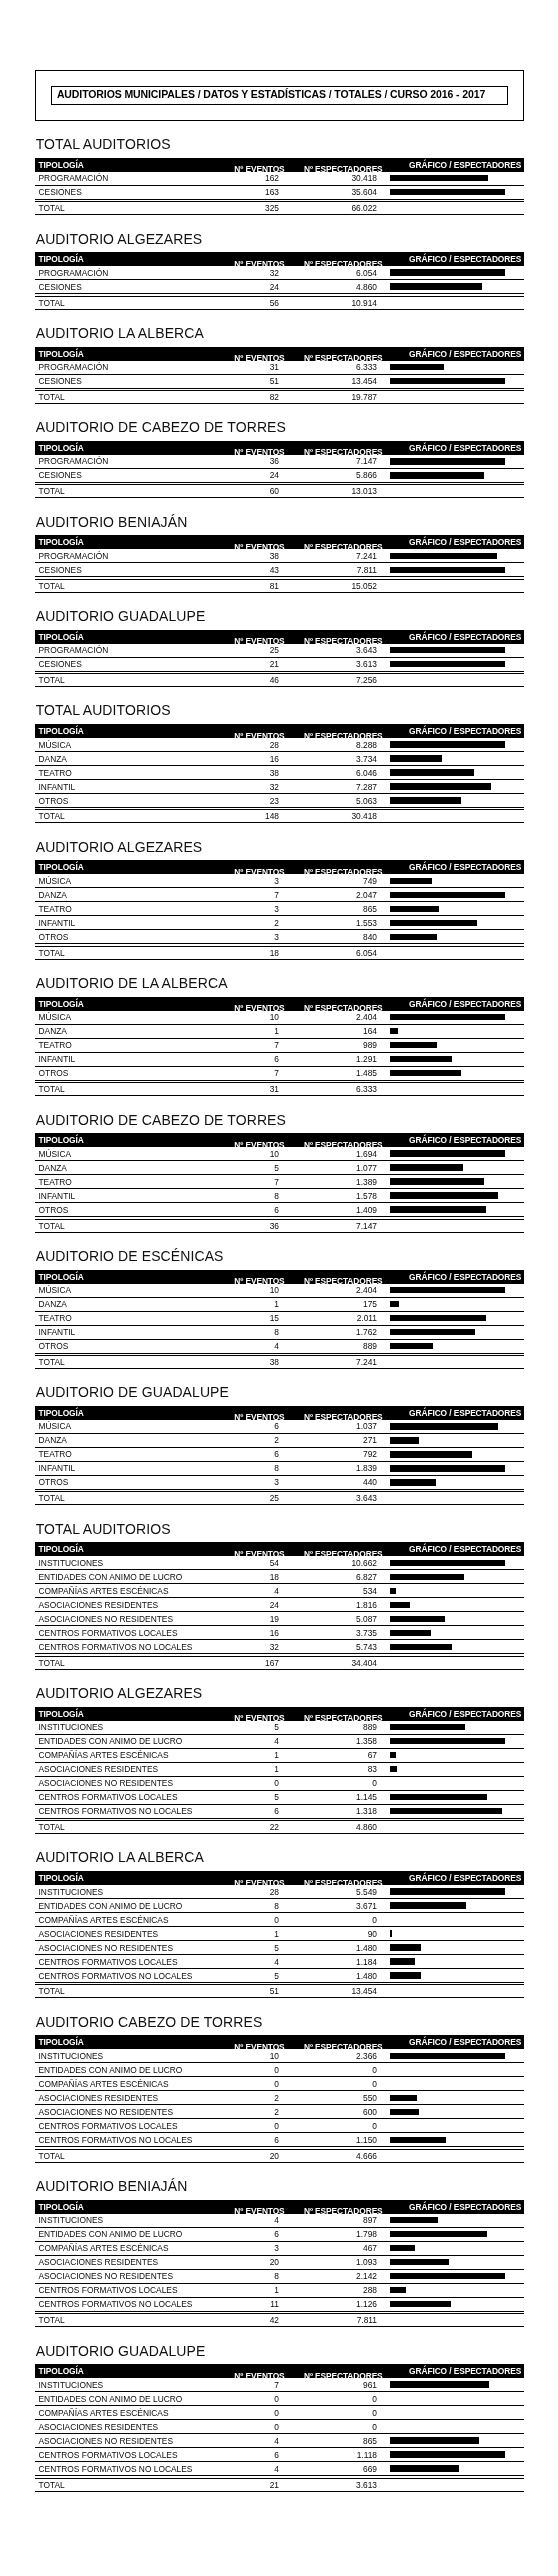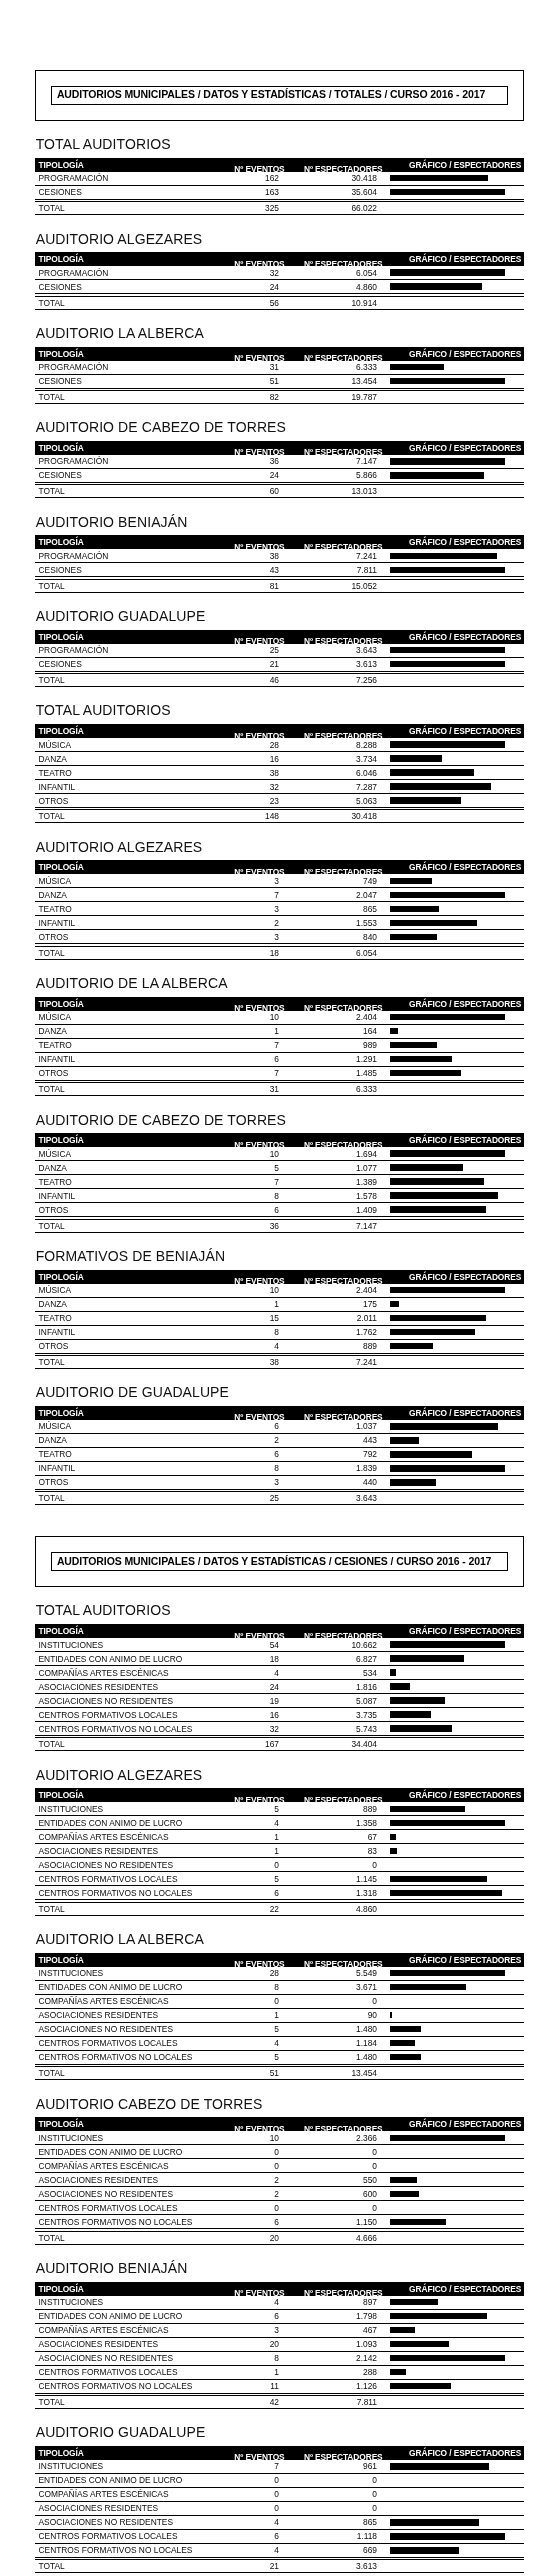--- a/index.html
+++ b/index.html
@@ -583,7 +583,7 @@
   </div>
 
   <div class="tablewrap">
-    <div class="table-heading">FORMATIVOS DE BENIAJÁN</div>
+    <div class="table-heading">AUDITORIO DE ESCÉNICAS</div>
     <div class="thead">
       <div class="c tip">TIPOLOGÍA</div>
       <div class="c ev">Nº EVENTOS</div>

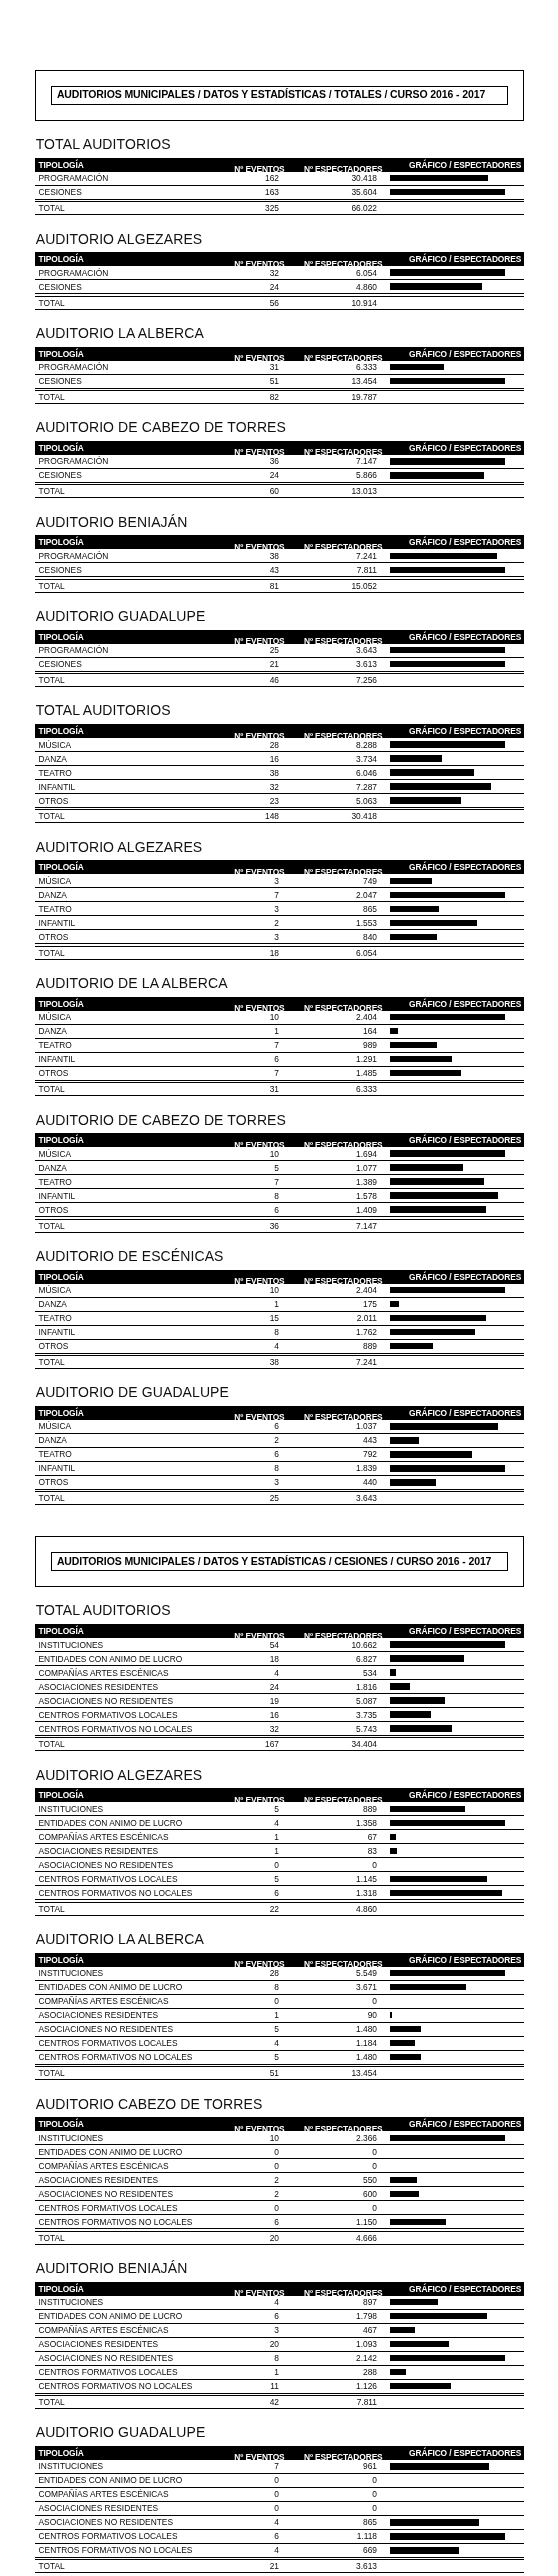--- a/index.html
+++ b/index.html
@@ -668,7 +668,7 @@
   <div class="t-row">
     <div class="c tip">DANZA</div>
     <div class="c ev">2</div>
-    <div class="c esp">443</div>
+    <div class="c esp">271</div>
     <div class="c graf">
       <div class="bar" style="width: 29px; background: rgb(0, 0, 0);"></div>
     </div>

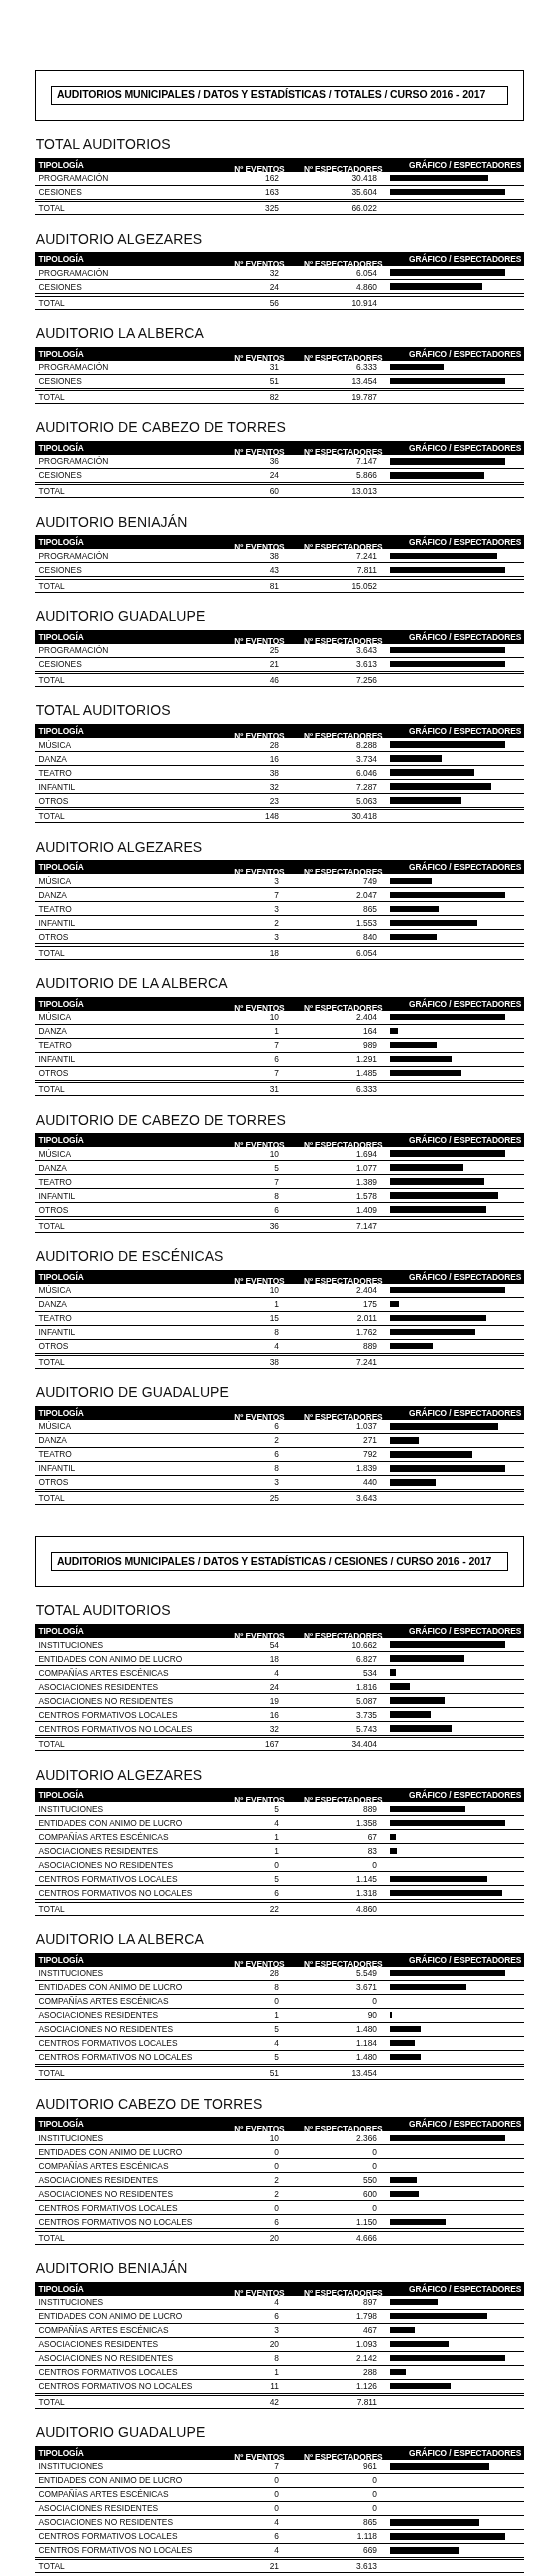--- a/index.html
+++ b/index.html
@@ -715,9 +715,6 @@
   </section>
 
   <section class="section">
-    <div class="banner-box">
-      <div class="banner-inner">AUDITORIOS MUNICIPALES / DATOS Y ESTADÍSTICAS / CESIONES / CURSO 2016 - 2017</div>
-    </div>
     <div class="tables">
   <div class="tablewrap">
     <div class="table-heading">TOTAL AUDITORIOS</div>

